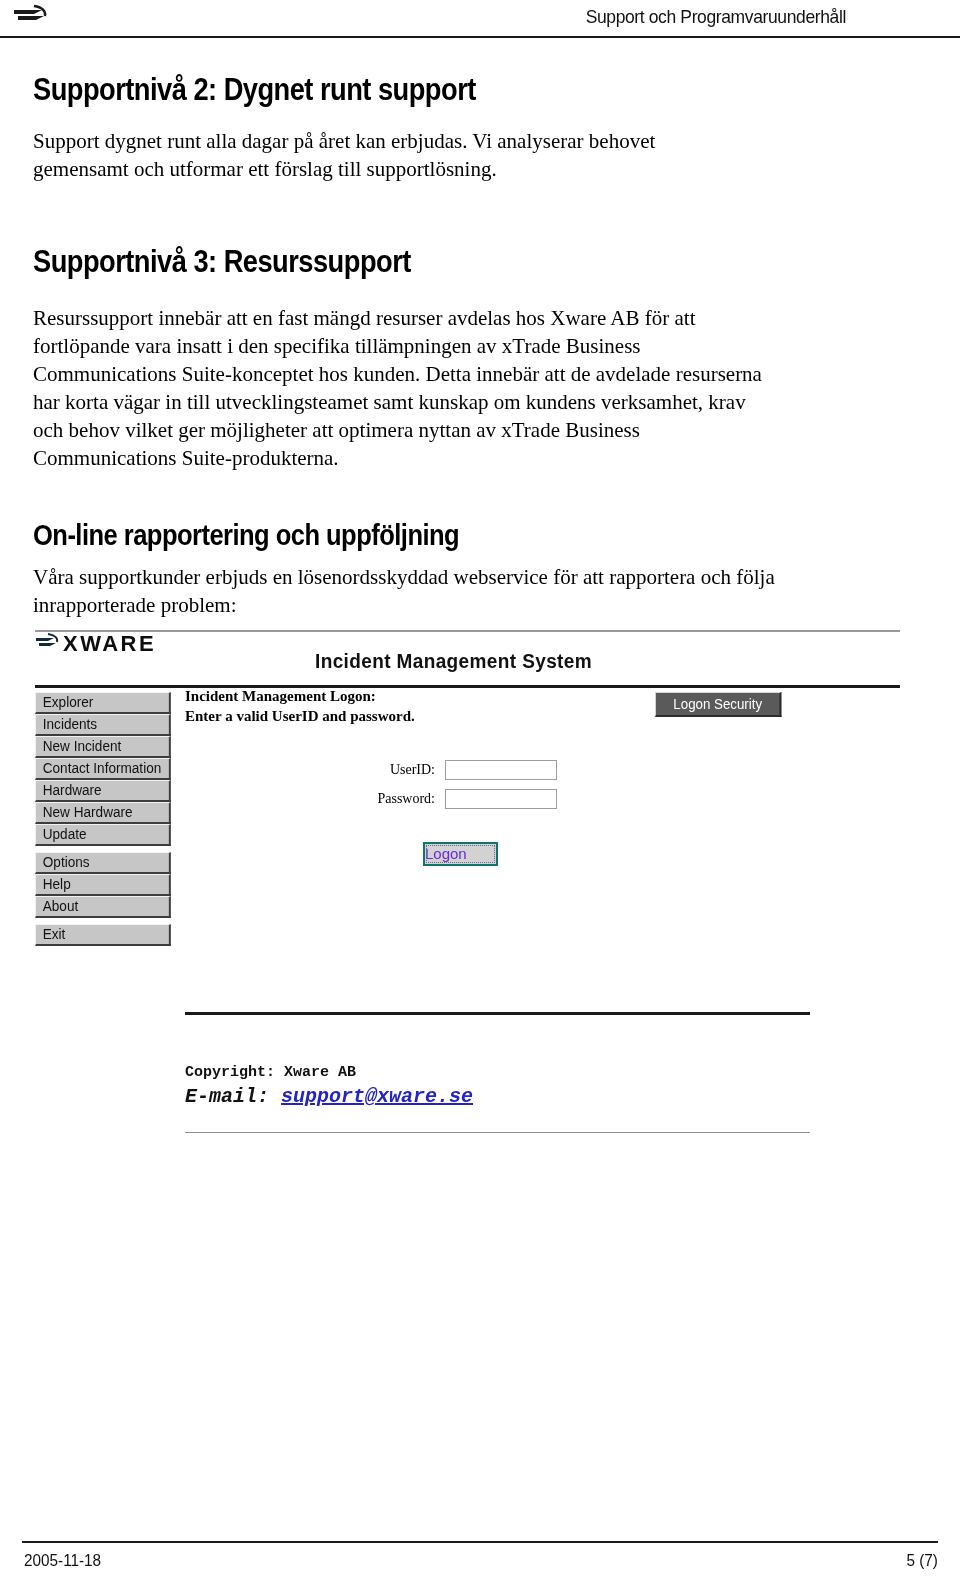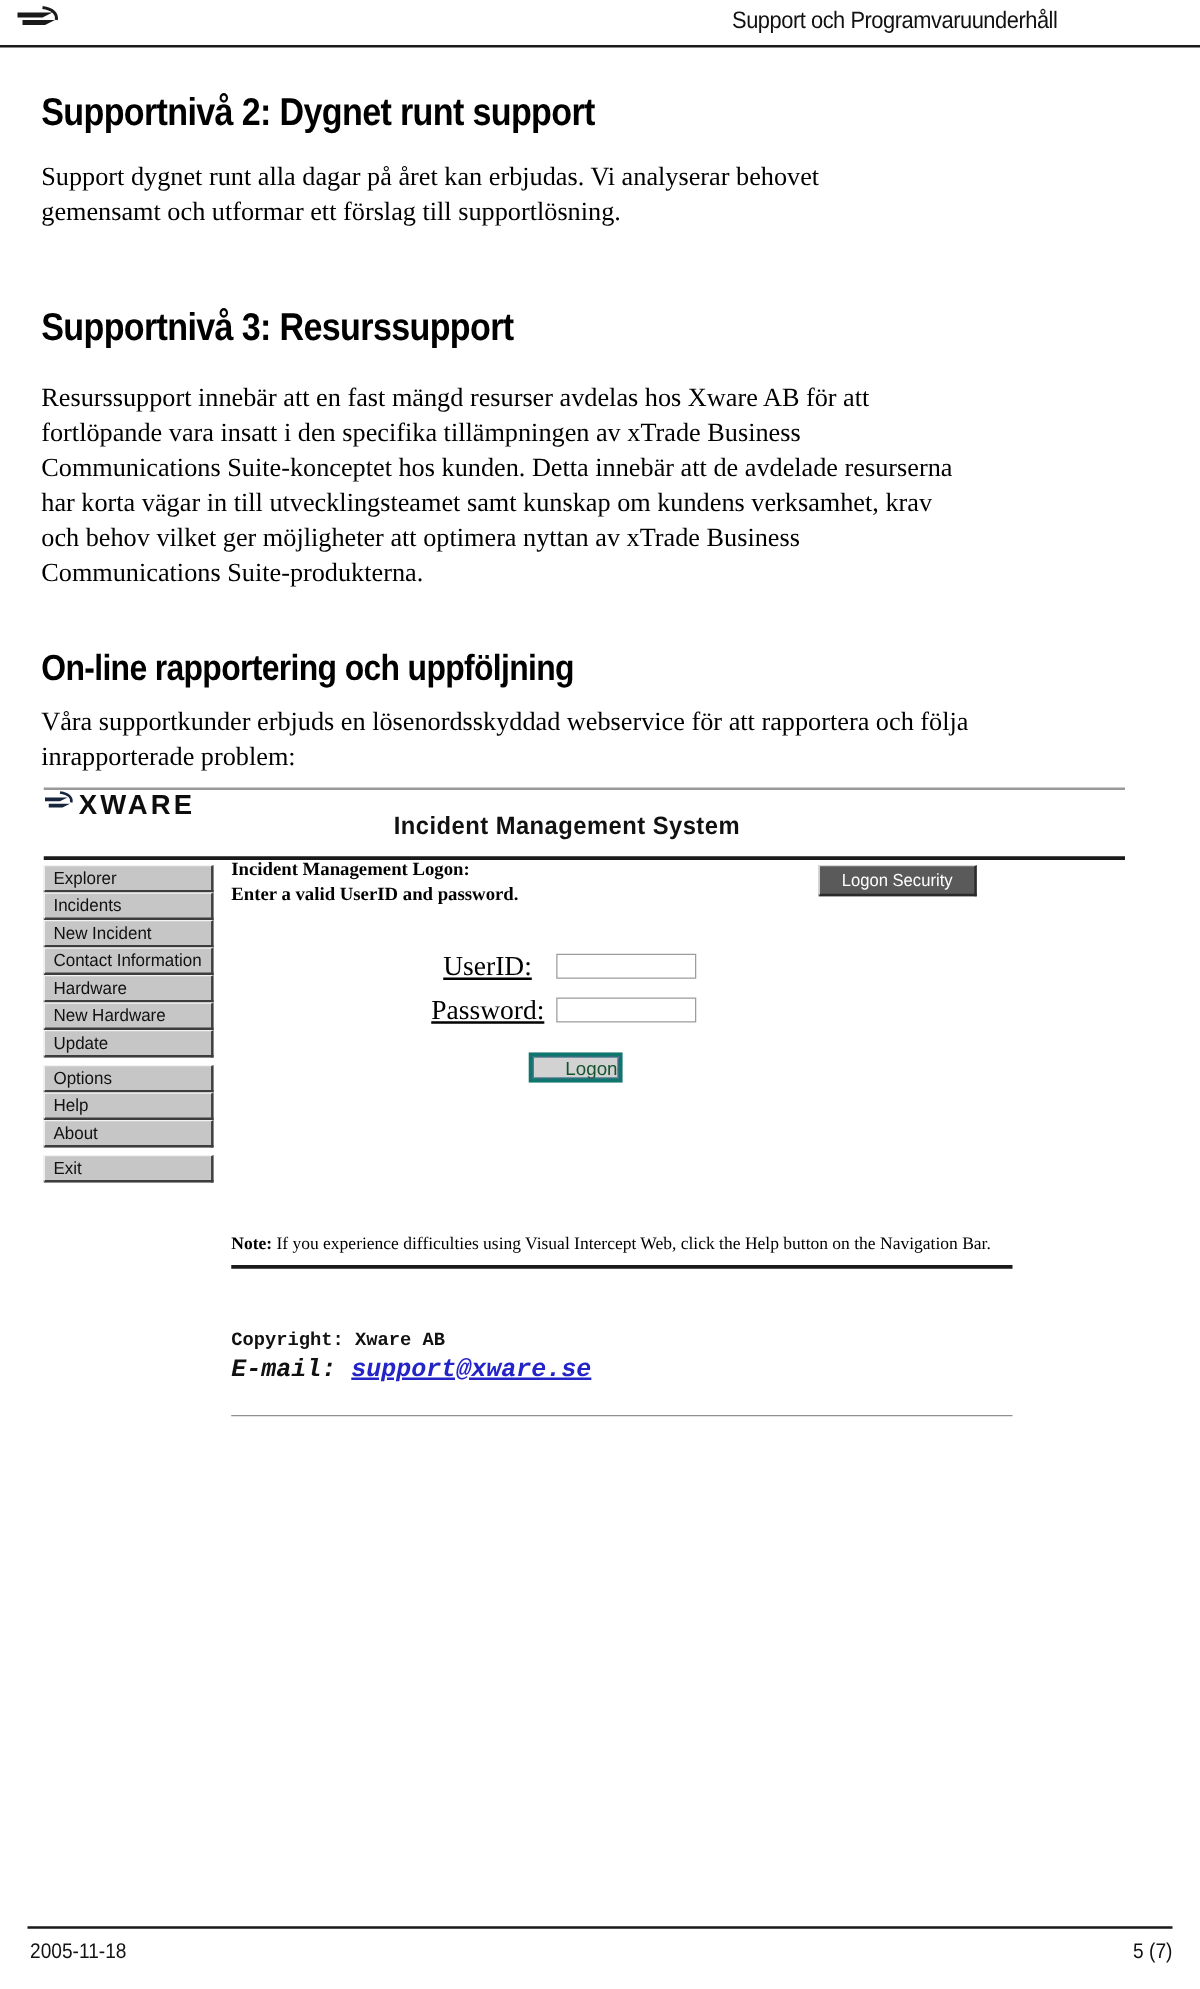--- a/index.html
+++ b/index.html
@@ -226,12 +226,11 @@
   }
   .form-label {
     width: 90px;
-    text-align: center;
+    text-align: right;
     padding-right: 10px;
     font-family: "Liberation Serif", serif;
-    font-size: 22px;
-    color: #000;
-    text-decoration: underline;
+    font-size: 14px;
+    color: #000;
   }
   .form-input {
     box-sizing: border-box;

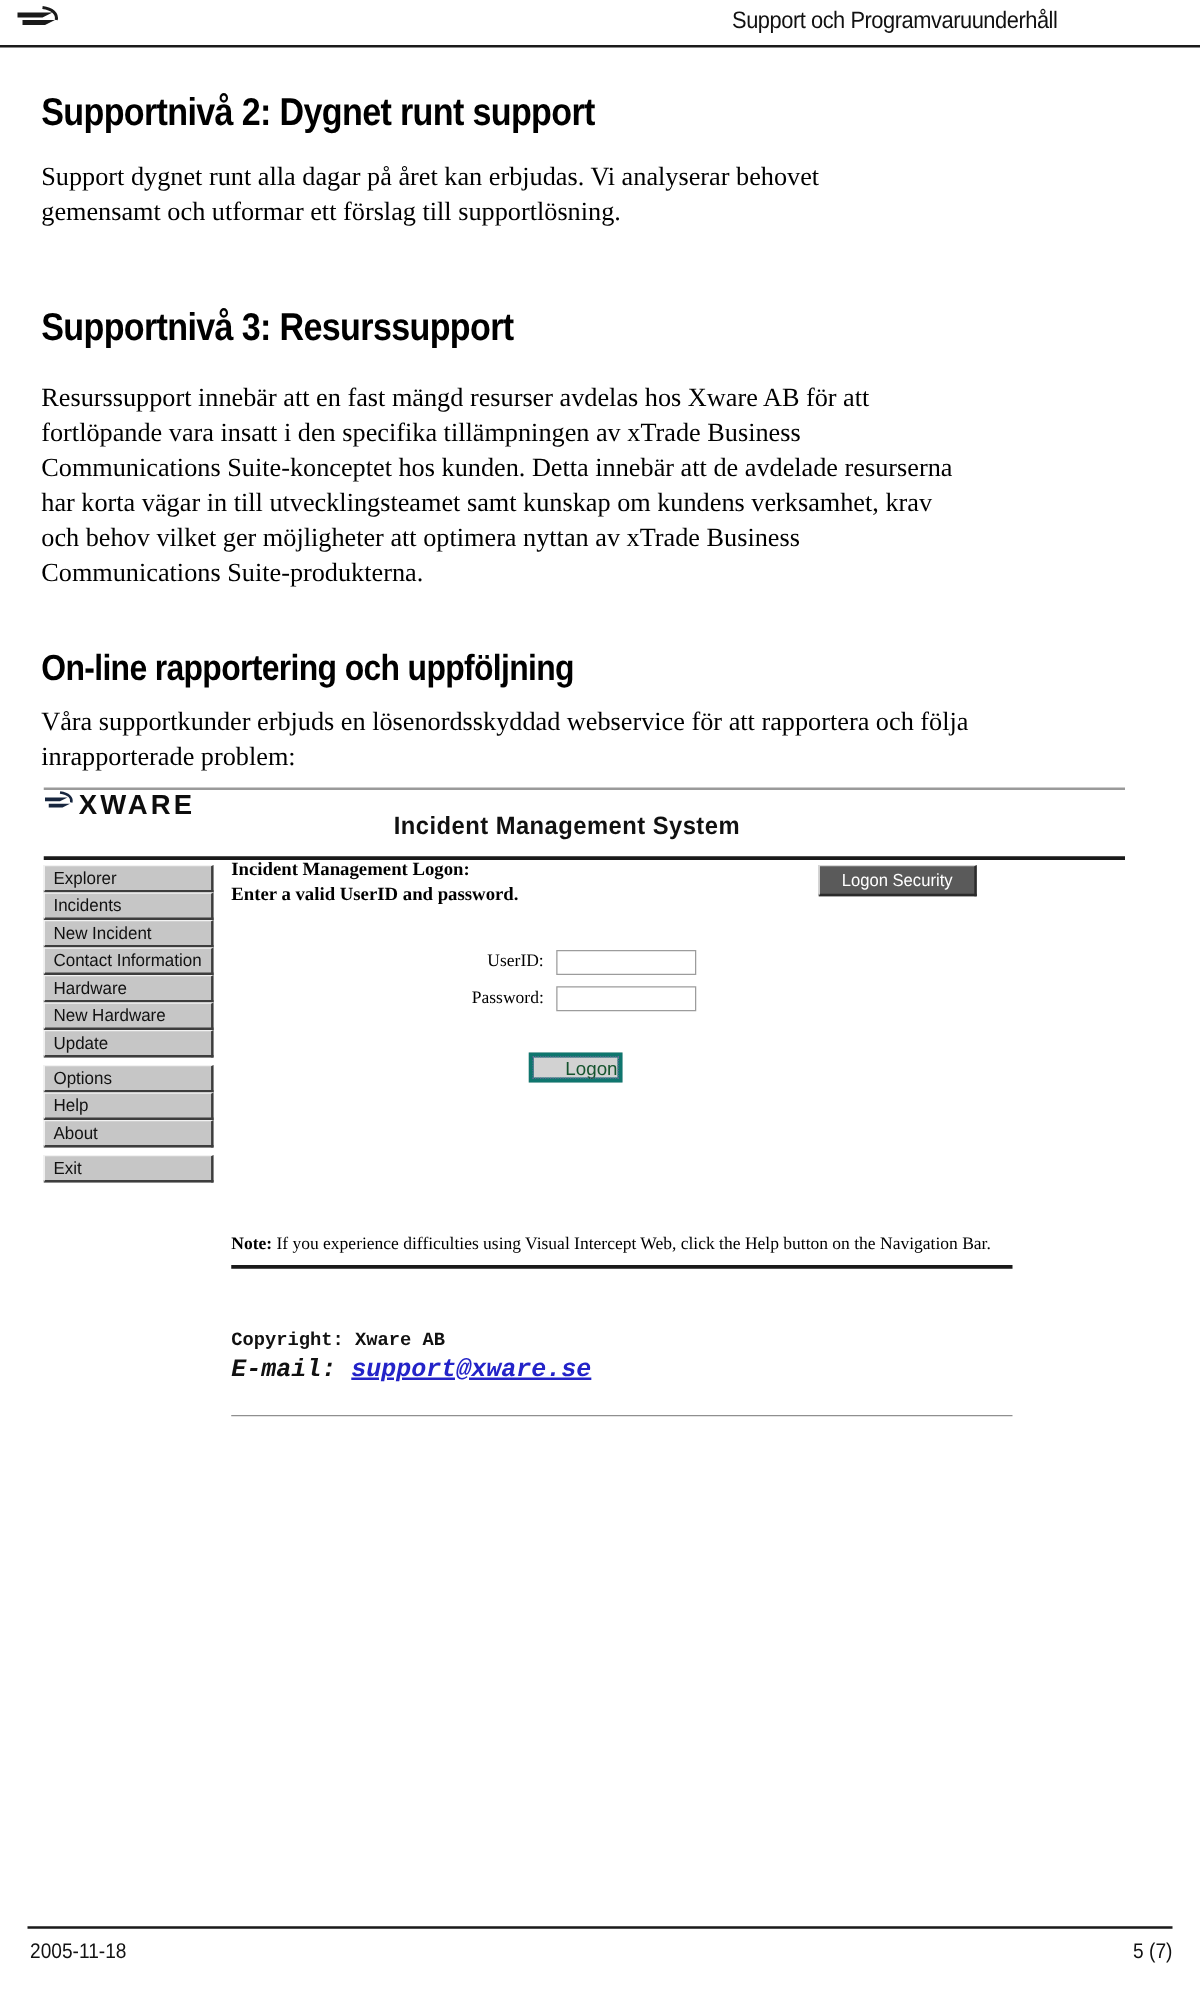--- a/index.html
+++ b/index.html
@@ -252,14 +252,14 @@
     width: 75px;
     height: 24px;
     line-height: 20px;
-    text-align: right;
+    text-align: left;
     background: #d2d2d2;
-    border: 4px solid #0f766e;
+    border: 2px solid #0f766e;
     outline: 1px dotted #6a6a9a;
     outline-offset: -4px;
     font-family: "Liberation Sans", sans-serif;
     font-size: 15px;
-    color: #14532d;
+    color: #6d28d9;
     cursor: pointer;
   }
 

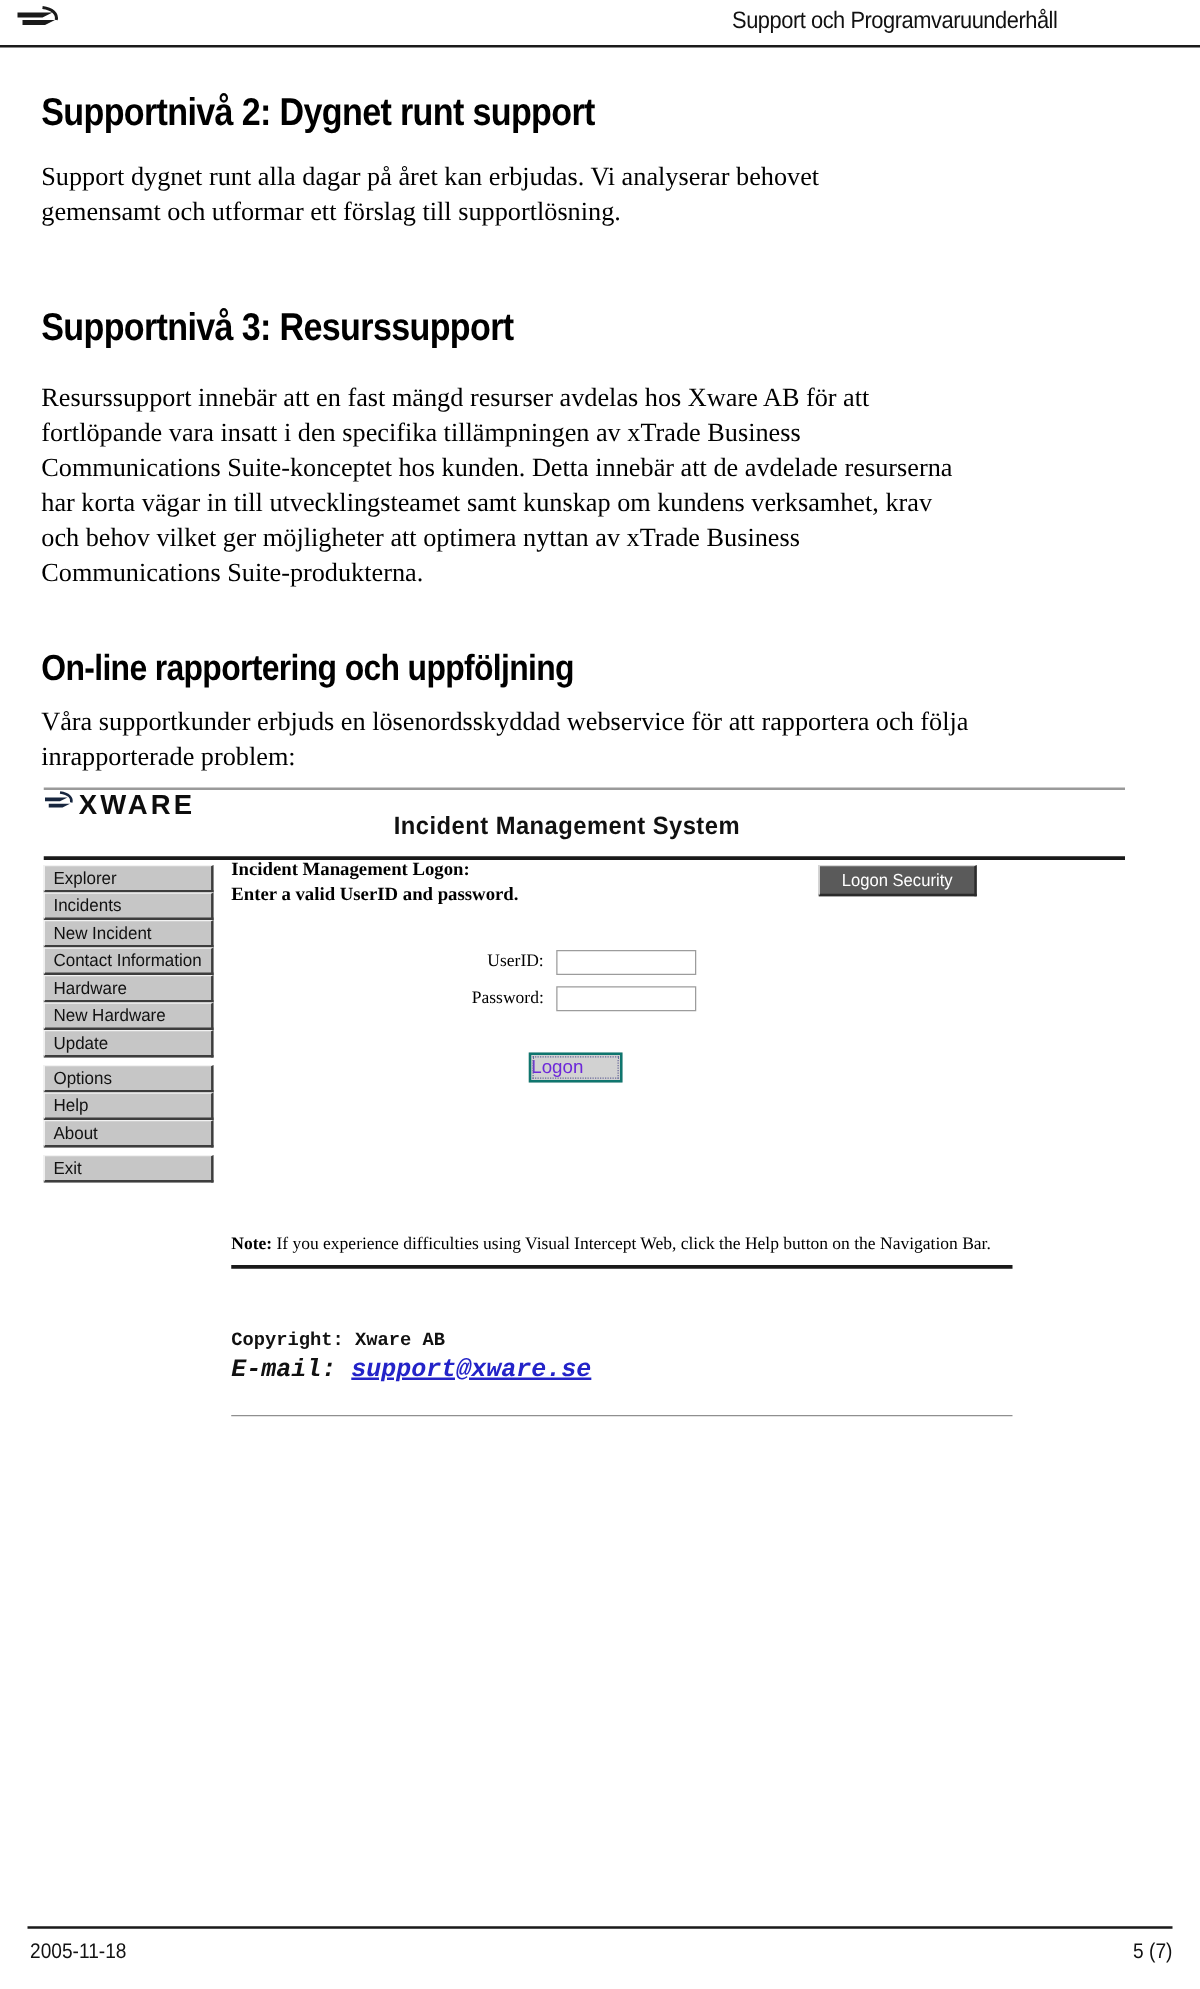--- a/index.html
+++ b/index.html
@@ -442,9 +442,6 @@
 
   <div class="logon-btn">Logon</div>
 
-  <div class="ims-note">
-    <b>Note:</b><span> If you experience difficulties using Visual Intercept Web, click the Help button on the Navigation Bar.</span>
-  </div>
   <div class="ims-rule3"></div>
 
   <div class="ims-copy">

